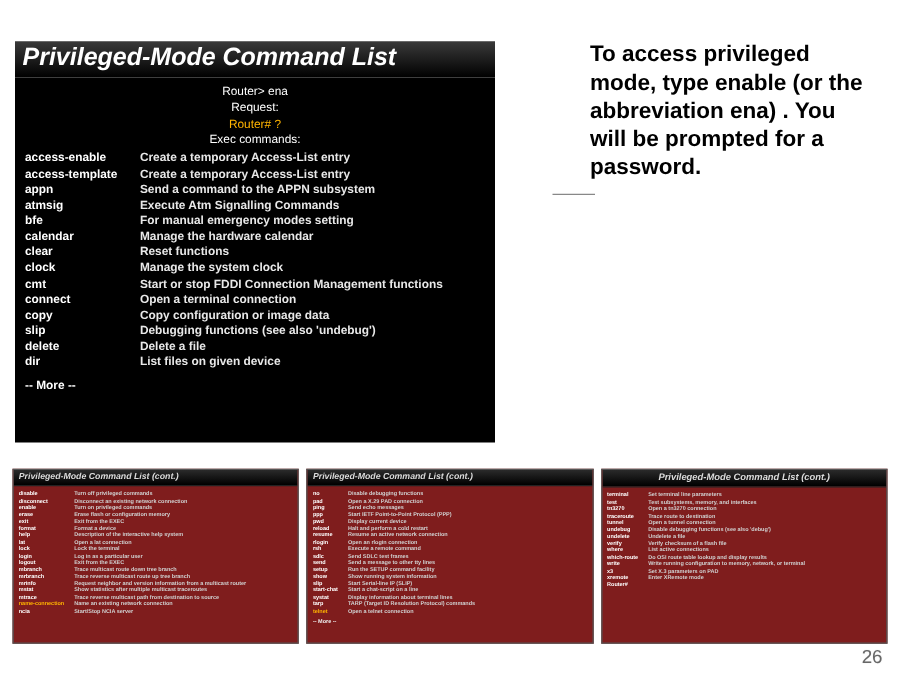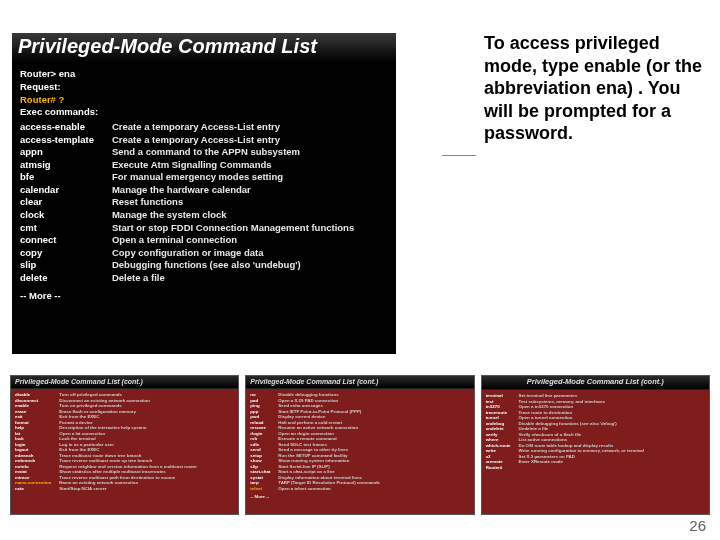--- a/index.html
+++ b/index.html
@@ -45,7 +45,7 @@
   .side-text {
     position: absolute;
     top: 32px;
-    left: 484px;
+    left: 472px;
     width: 225px;
     font-size: 18px;
     font-weight: bold;

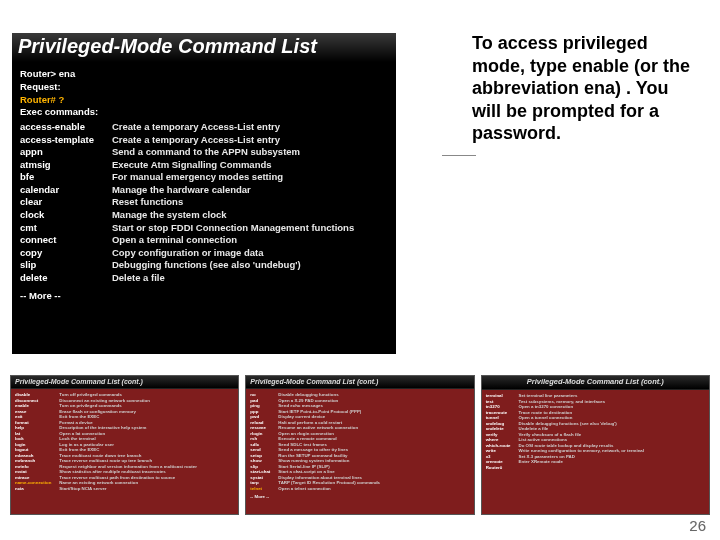--- a/index.html
+++ b/index.html
@@ -35,7 +35,7 @@
     height: 292px;
     overflow: hidden;
   }
-  .prompt-lines { font-weight: bold; line-height: 1.35; margin-bottom: 2px; }
+  .prompt-lines { font-weight: normal; line-height: 1.35; margin-bottom: 2px; text-align: center; }
   .prompt-lines .orange { color: #ffb400; }
   .cmd-table { display: table; border-spacing: 0; }
   .cmd-row { display: table-row; }

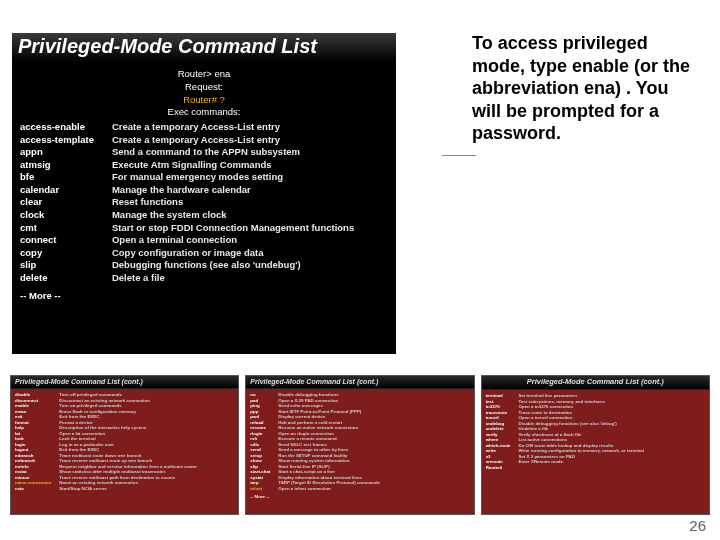--- a/index.html
+++ b/index.html
@@ -174,6 +174,10 @@
           <div class="cmd-name">delete</div>
           <div class="cmd-desc">Delete a file</div>
         </div>
+        <div class="cmd-row">
+          <div class="cmd-name">dir</div>
+          <div class="cmd-desc">List files on given device</div>
+        </div>
       </div>
     <div class="more">-- More --</div>
   </div>

